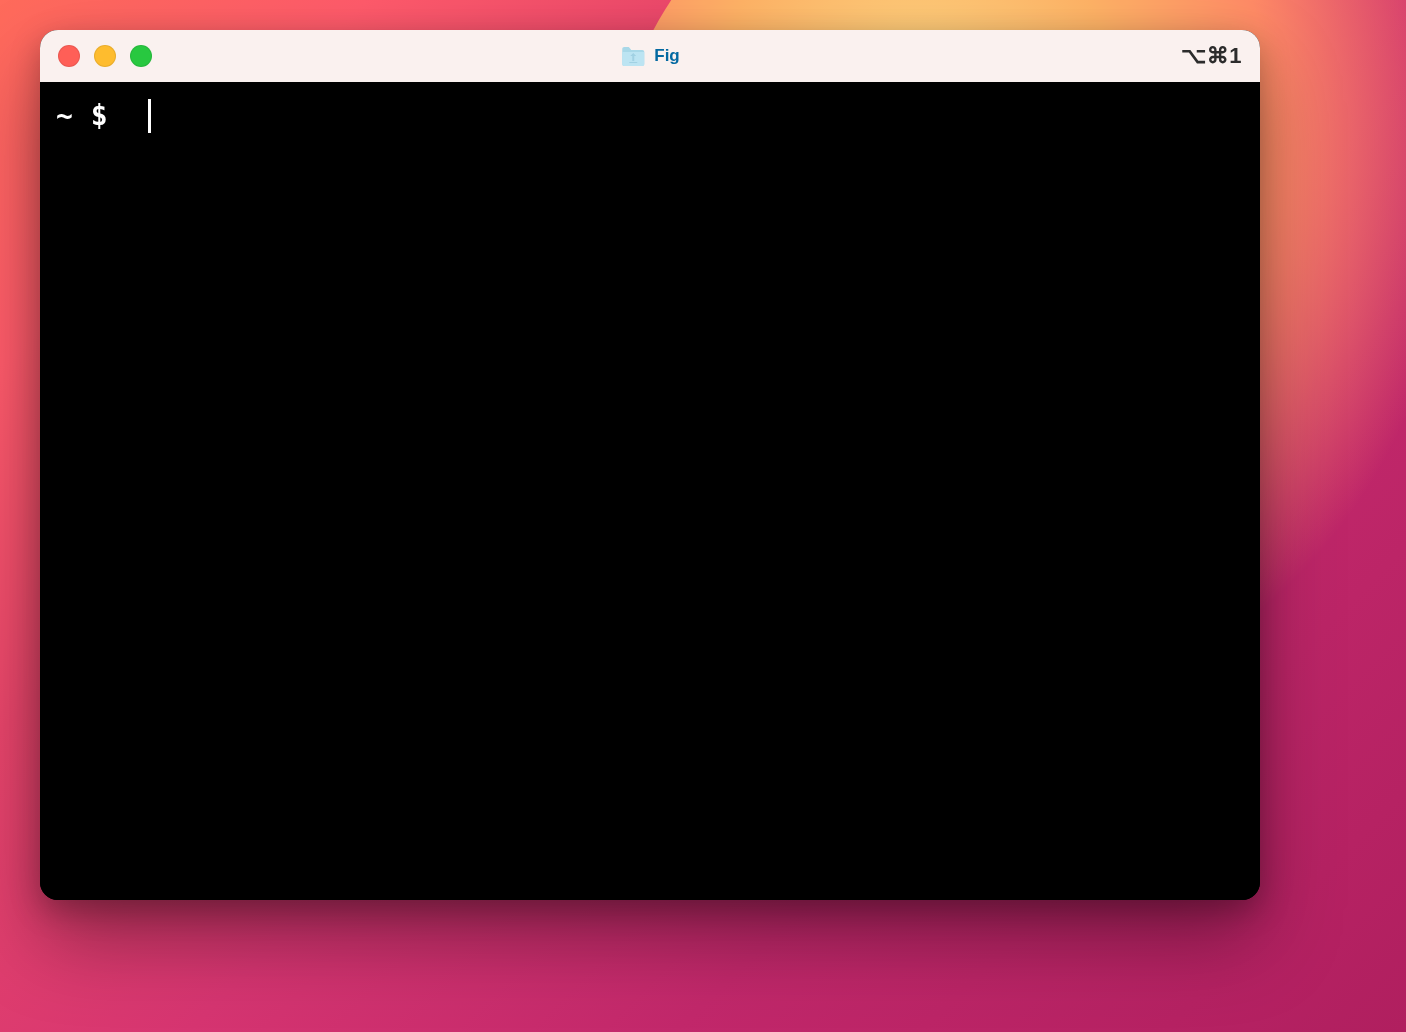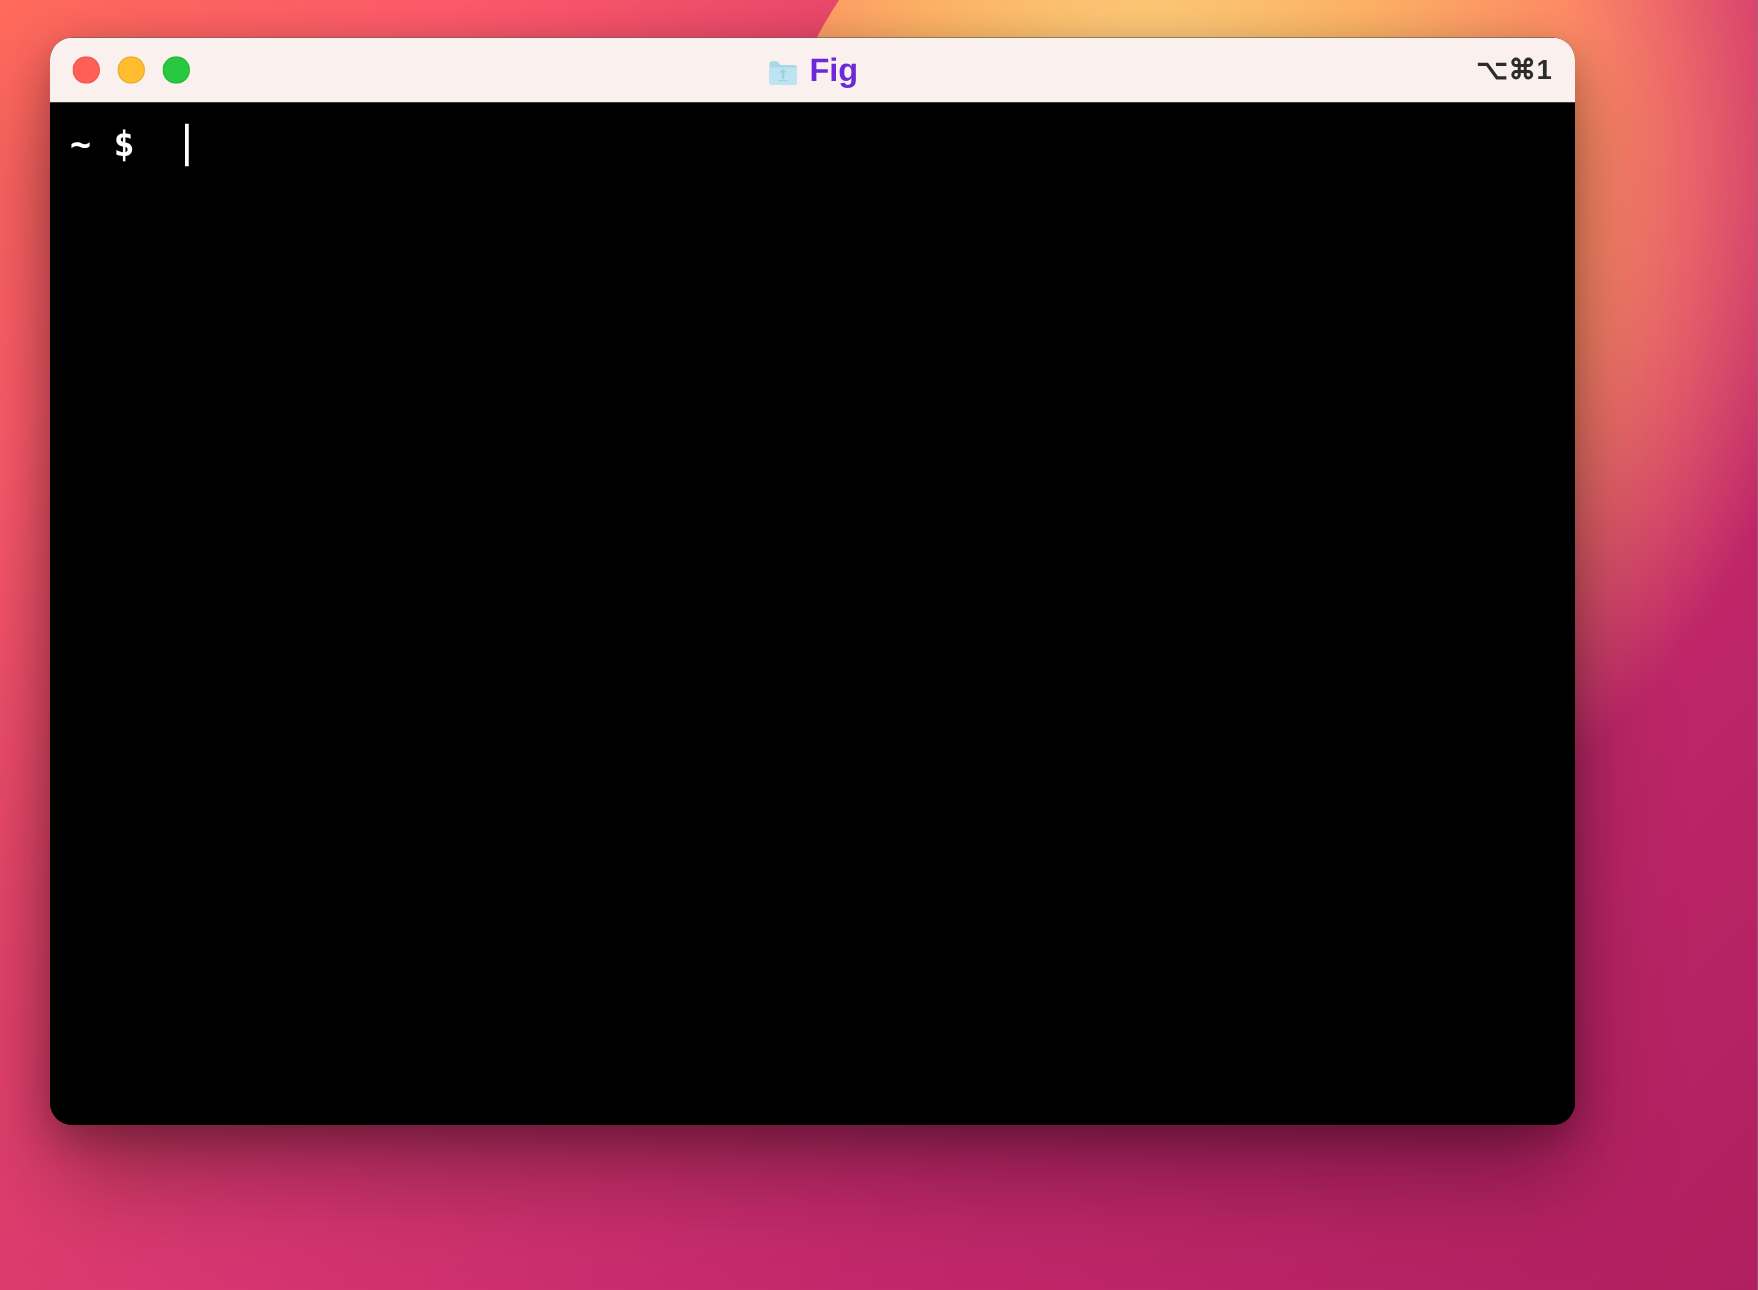--- a/index.html
+++ b/index.html
@@ -97,9 +97,9 @@
       display: flex;
       align-items: center;
       gap: 8px;
-      color: #6d28d9;
+      color: #0369a1;
       font-weight: 600;
-      font-size: 26px;
+      font-size: 17px;
     }
     
     .folder-icon {

